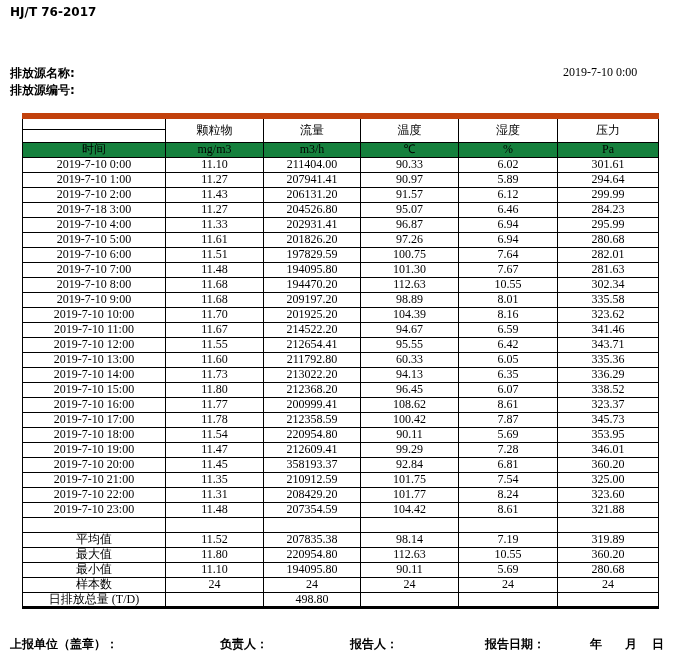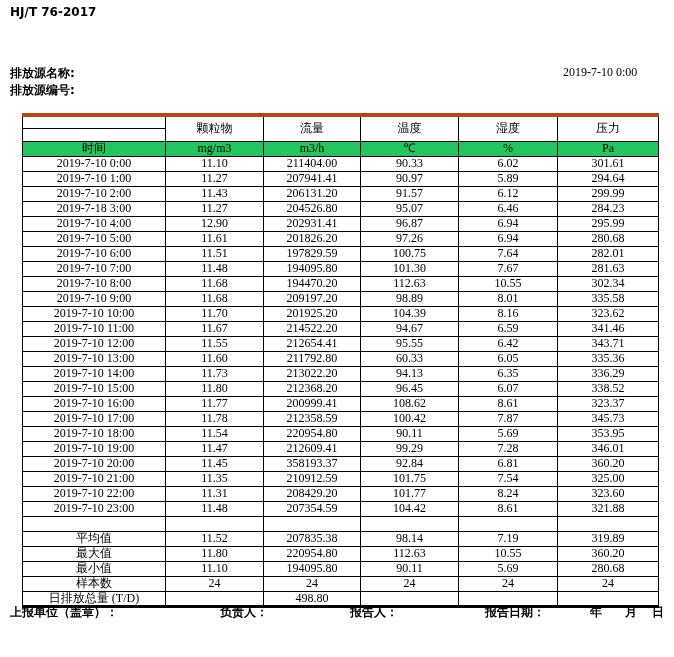--- a/index.html
+++ b/index.html
@@ -41,7 +41,7 @@
     border-collapse: collapse;
     table-layout: fixed;
     font-size: 12px;
-    border-top: 4px solid #c2410c;
+    border-top: 6px solid #c2410c;
     border-bottom: 3px solid #000;
   }
   table.report td, table.report th {

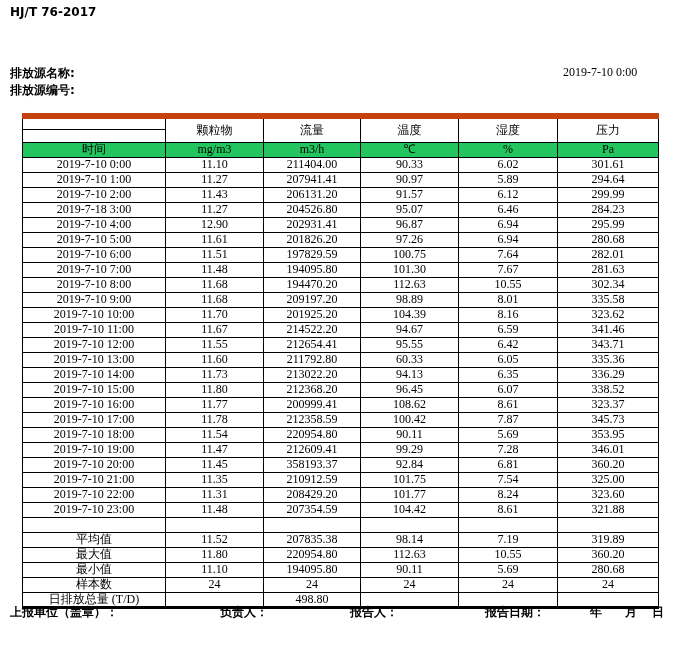--- a/index.html
+++ b/index.html
@@ -57,7 +57,7 @@
   }
   table.report tr.hdr1 td, table.report tr.hdr1 th,
   table.report tr.hdr2 td { height: 13px; }
-  table.report tr.unit-row td { background: #22c55e; }
+  table.report tr.unit-row td { background: #15803d; }
   table.report tr.spacer-row td { height: 15px; }
   .note {
     position: absolute; left: 10px; top: 615px;

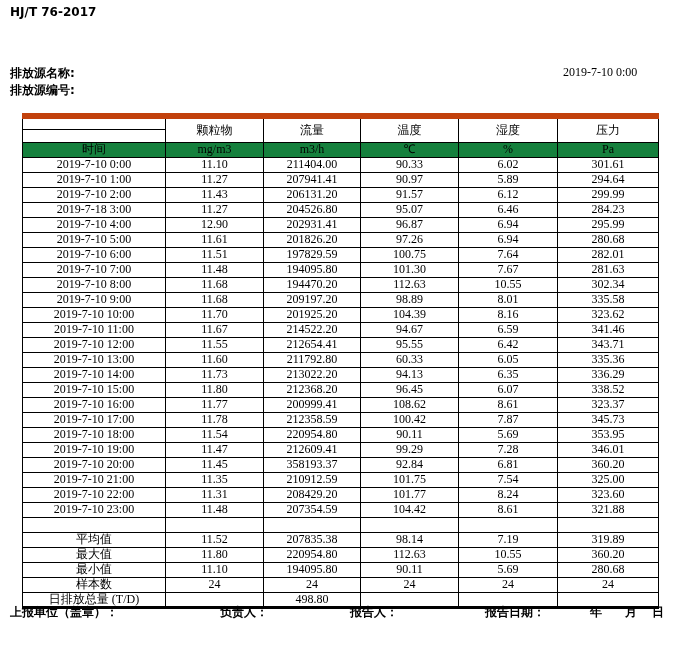--- a/index.html
+++ b/index.html
@@ -154,7 +154,7 @@
         </tr>
         <tr>
           <td>2019-7-10  4:00</td>
-          <td>12.90</td>
+          <td>11.33</td>
           <td>202931.41</td>
           <td>96.87</td>
           <td>6.94</td>

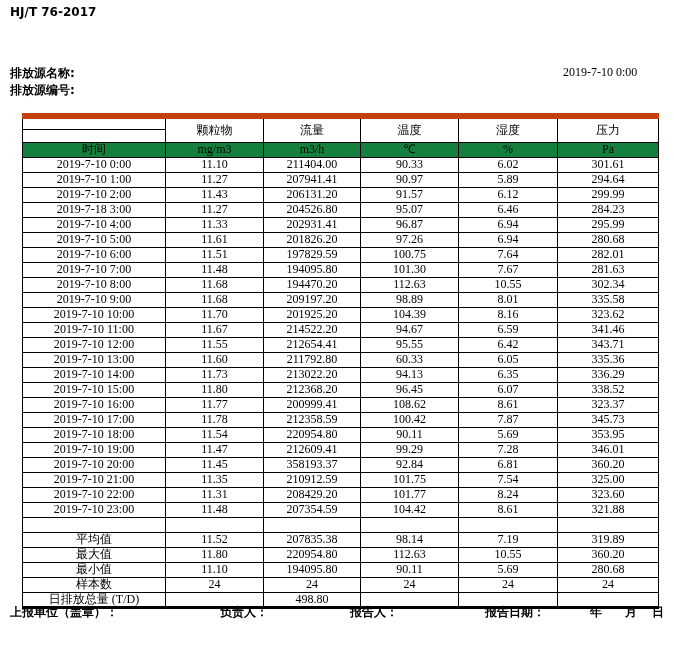--- a/index.html
+++ b/index.html
@@ -65,7 +65,7 @@
     font-weight: bold; font-size: 12px;
   }
   .sign-row {
-    position: absolute; left: 0; top: 604px; width: 100%; height: 18px;
+    position: absolute; left: 0; top: 636px; width: 100%; height: 18px;
     font-family: "DejaVu Sans", sans-serif;
     font-weight: bold; font-size: 12px;
   }

